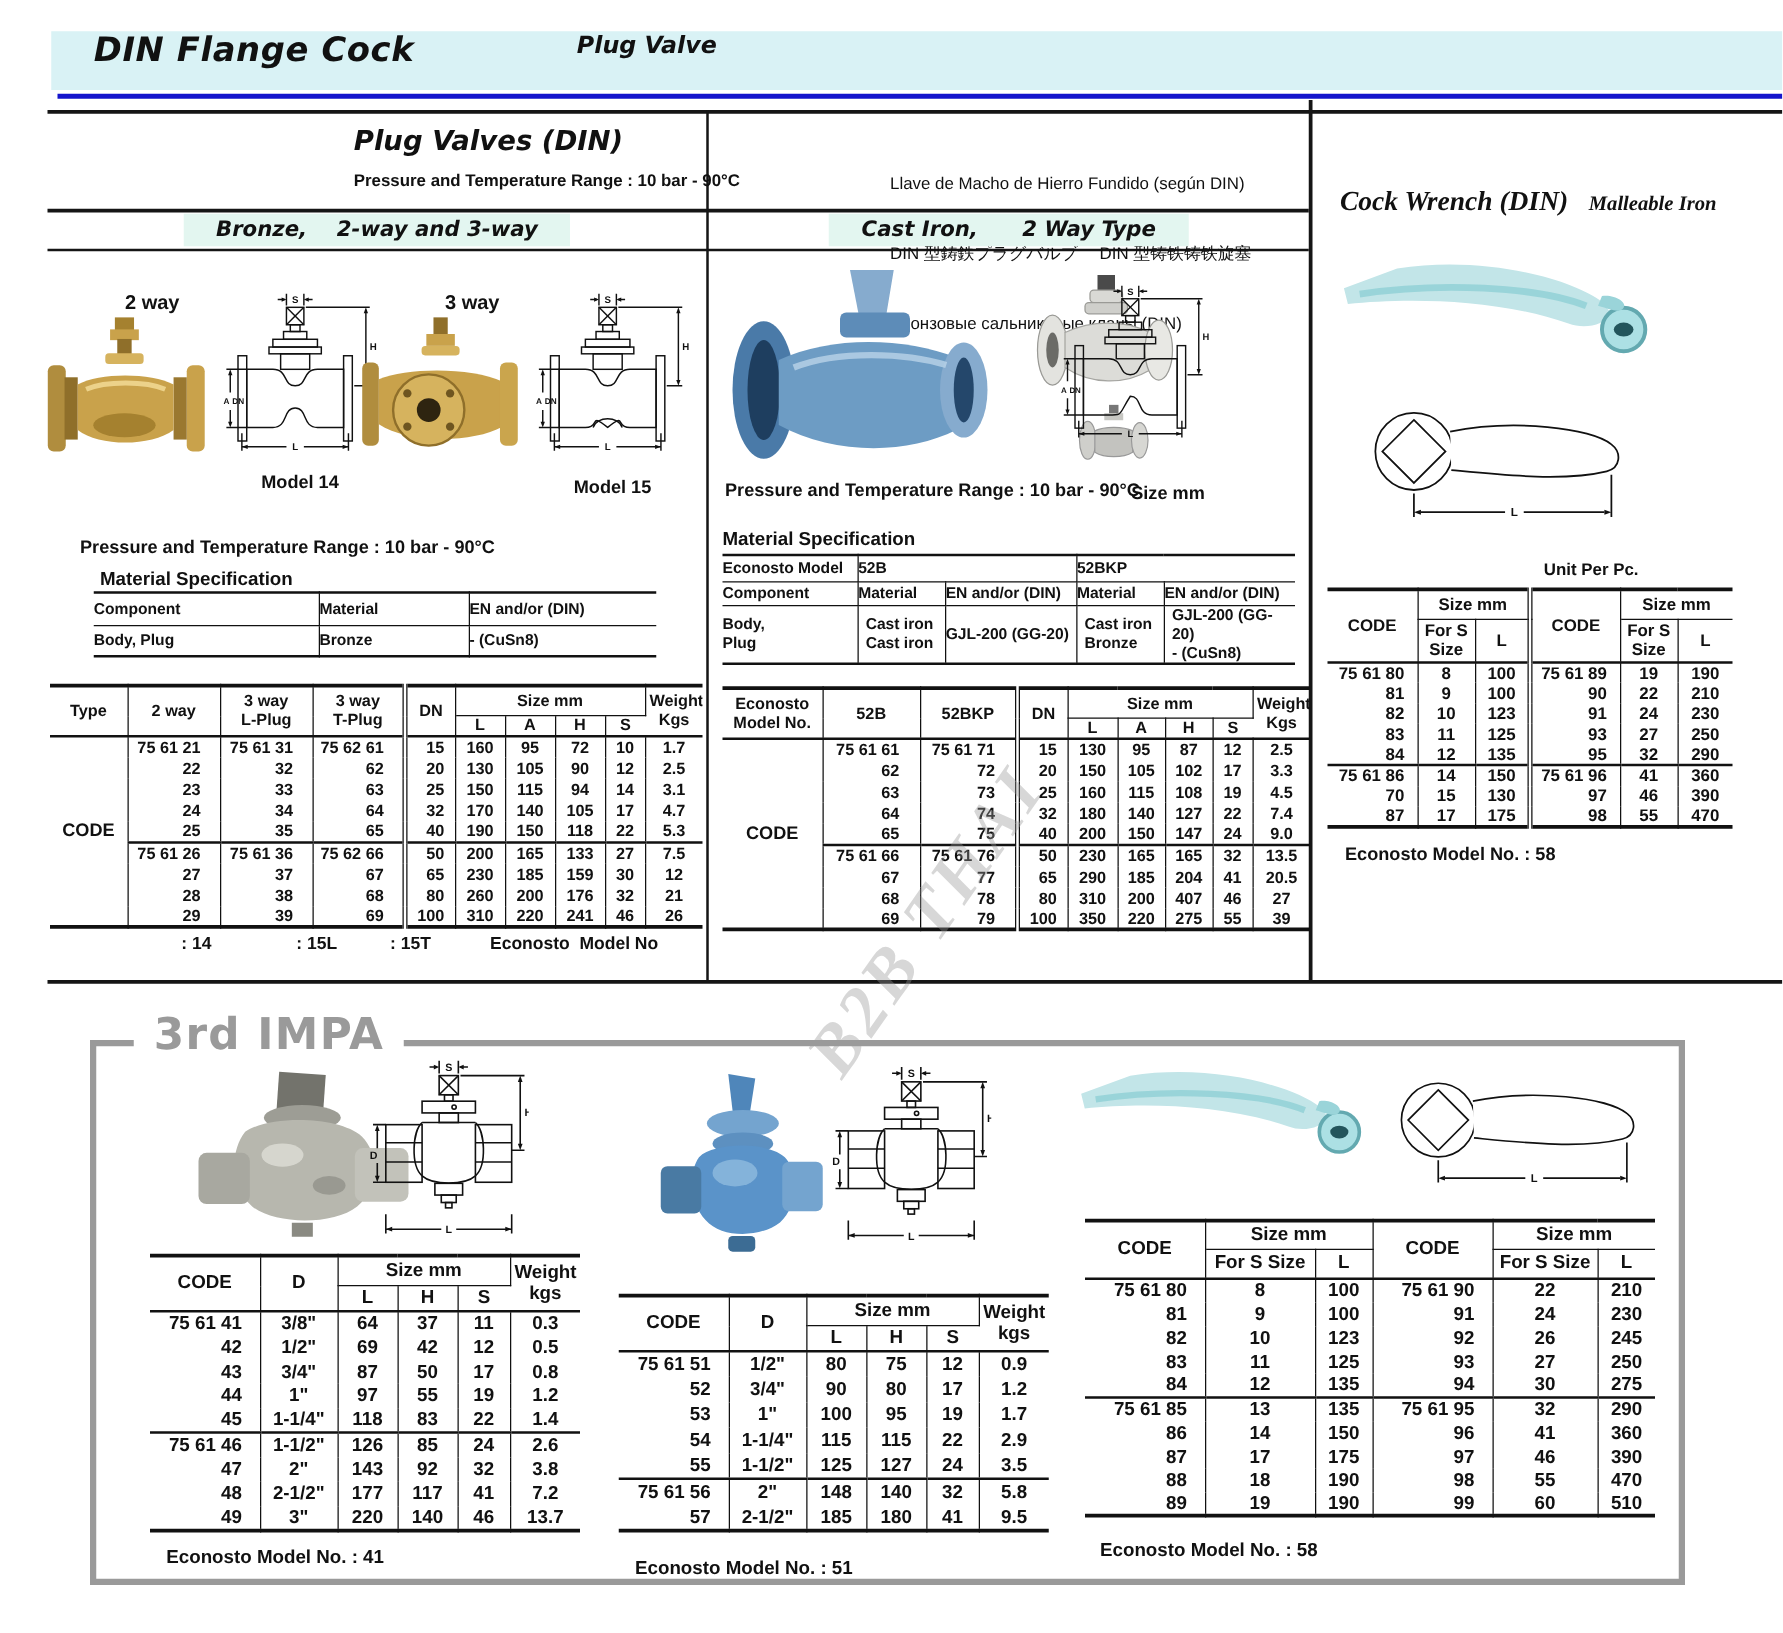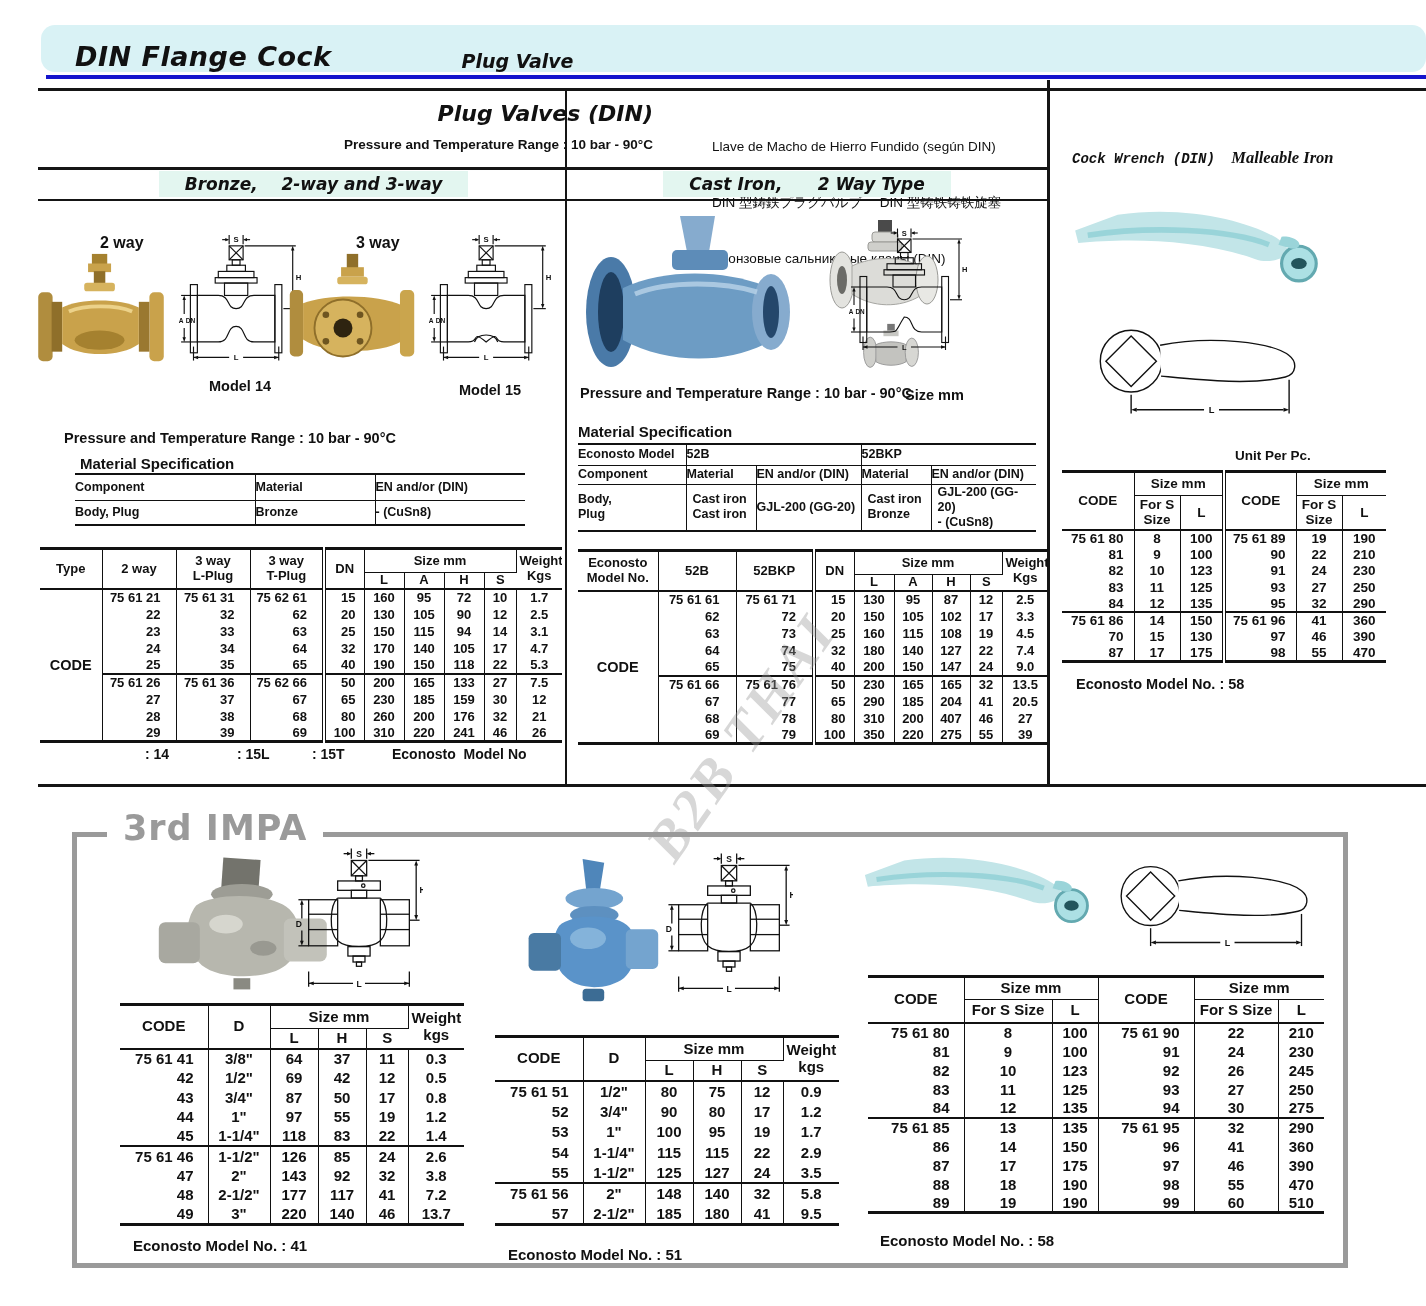--- a/index.html
+++ b/index.html
@@ -10,7 +10,7 @@
   .hline,.vline { position:absolute; background:#151515; }
 
   
-  .band { background:var(--band-bg); display:flex; align-items:flex-end;border-radius:14px; }
+  .band { background:var(--band-bg); display:flex; align-items:flex-start; }
   .band-title { font-family:"DejaVu Sans",sans-serif; font-size:27px; font-weight:bold; font-style:italic; margin-left:34px; letter-spacing:.5px; }
   .band-sub { font-family:"DejaVu Sans",sans-serif; font-size:19px; font-weight:bold; font-style:italic; margin-left:130px; }
 

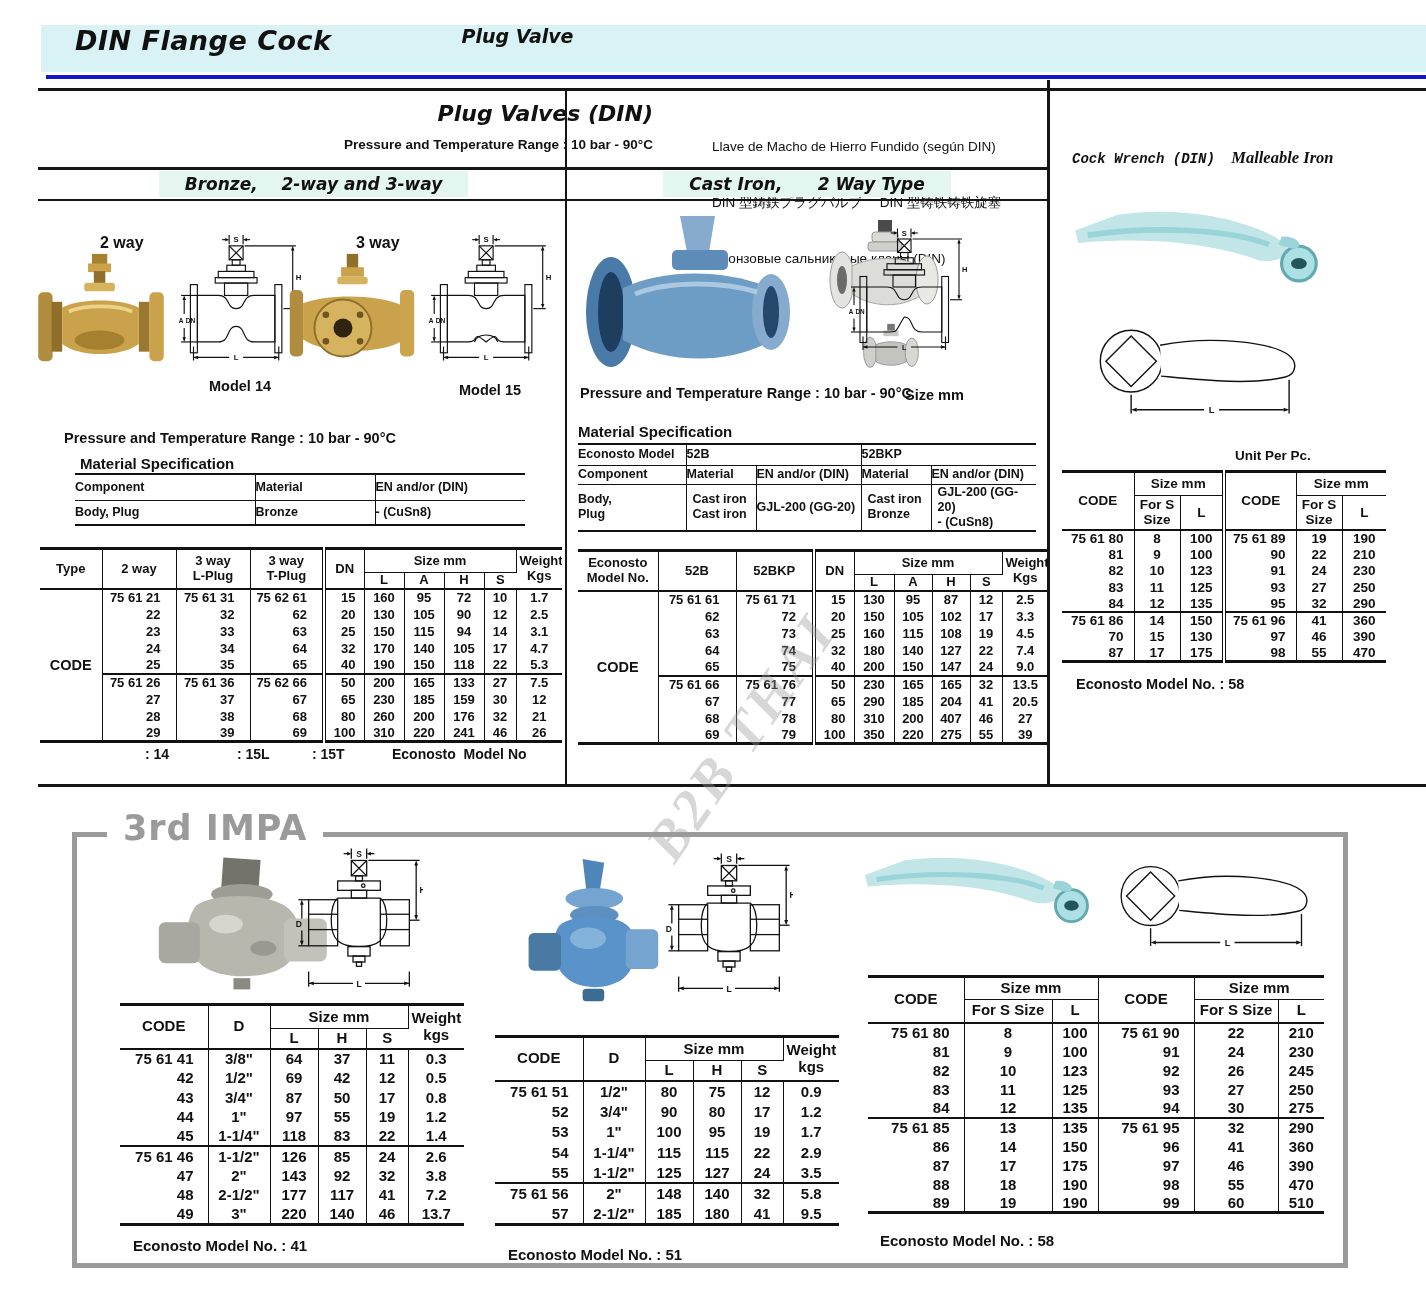--- a/index.html
+++ b/index.html
@@ -114,7 +114,7 @@
   <div class="hline" style="left:38px;top:199px;width:1009px;height:2px"></div>
   <div class="hline" style="left:38px;top:784px;width:1388px;height:3px"></div>
 
-  <div class="abs" style="left:313px;top:101px;width:340px;text-align:right">
+  <div class="abs" style="left:283px;top:101px;width:340px;text-align:left">
     <div class="pv-title">Plug Valves (DIN)</div>
     <div class="pv-sub">Pressure and Temperature Range : 10 bar - 90°C</div>
   </div>

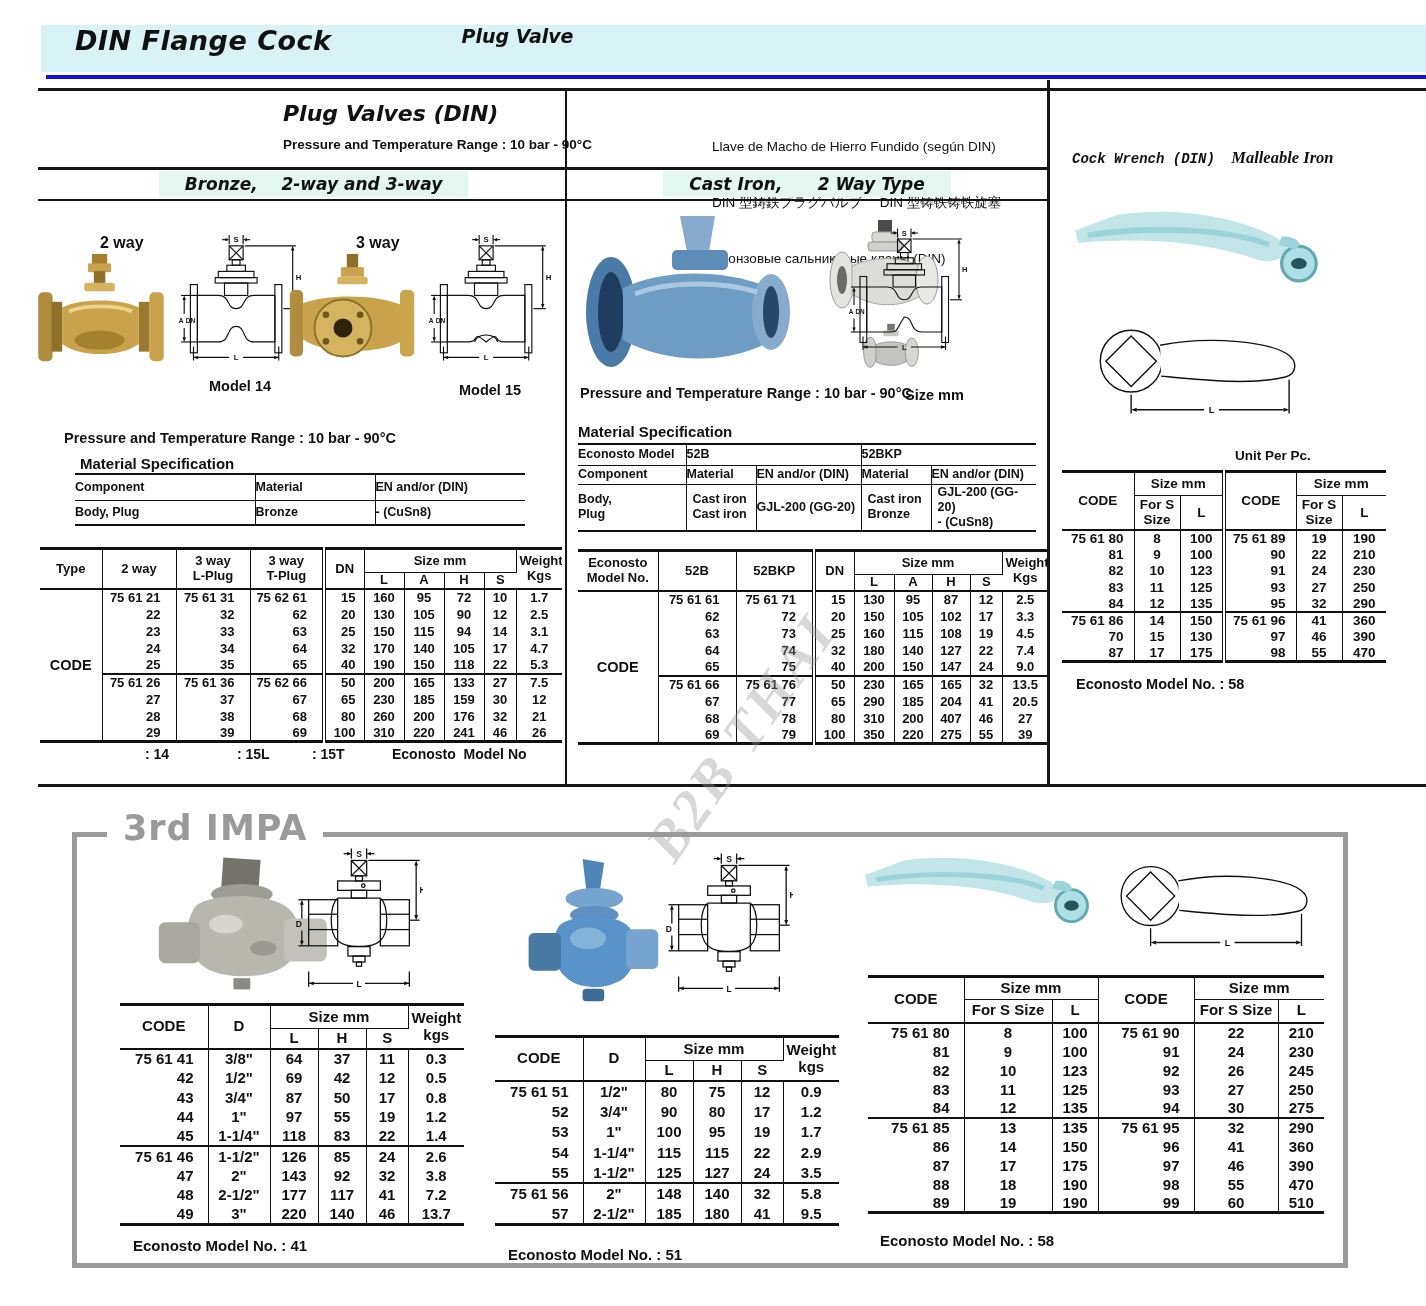--- a/index.html
+++ b/index.html
@@ -79,7 +79,7 @@
   .efoot { font-weight:bold; font-size:15px; }
 
   
-  .cw-title { font-family:Liberation Mono, monospace; font-size:14px; font-weight:bold; font-style:italic; }
+  .cw-title { font-family:Liberation Serif, serif; font-size:22px; font-weight:bold; font-style:italic; }
   .cw-sub { font-family:"Liberation Serif",serif; font-size:16.5px; font-weight:bold; font-style:italic; margin-left:12px; }
   .unitpc { font-weight:bold; font-size:13.5px; }
 

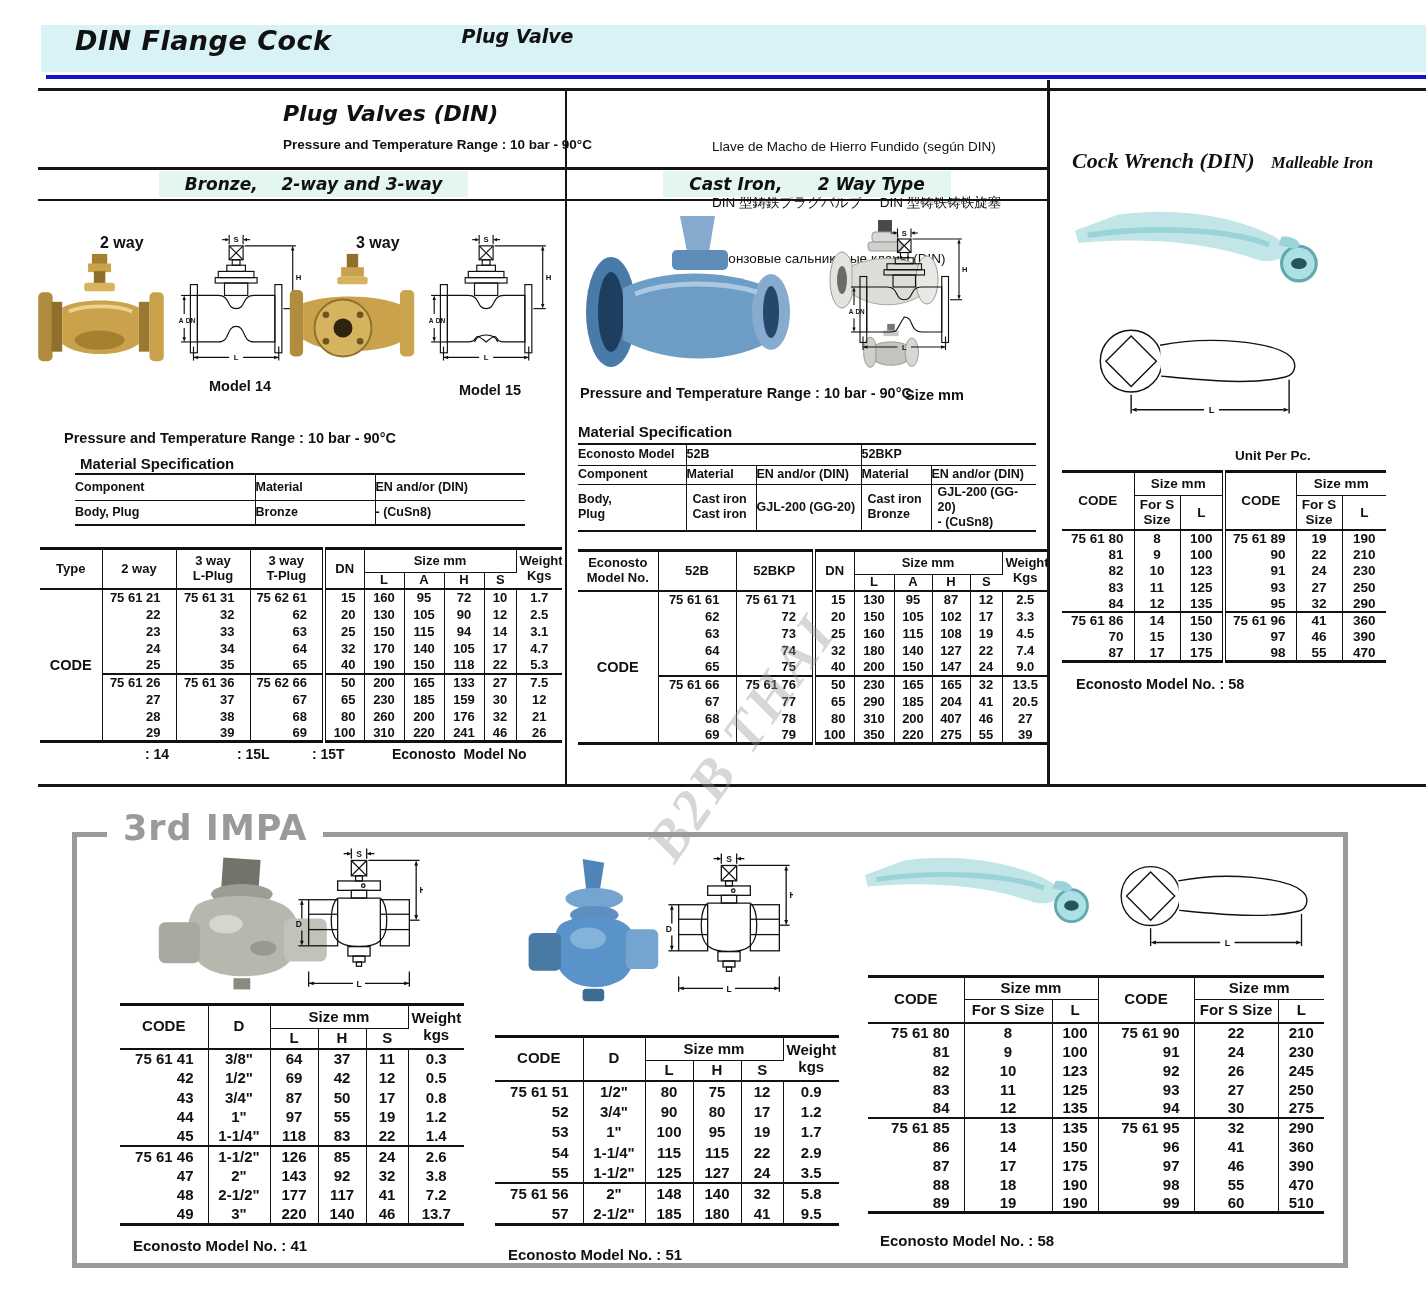--- a/index.html
+++ b/index.html
@@ -124,7 +124,7 @@
     <div>Бронзовые сальниковые кланы (DIN)</div>
   </div>
 
-  <div class="sechead abs" style="left:50px;top:169px;width:527px;height:30px">
+  <div class="sechead abs" style="left:38px;top:169px;width:527px;height:30px">
     <span class="hl">Bronze,    2-way and 3-way</span>
   </div>
   <div class="sechead abs" style="left:567px;top:169px;width:480px;height:30px">

